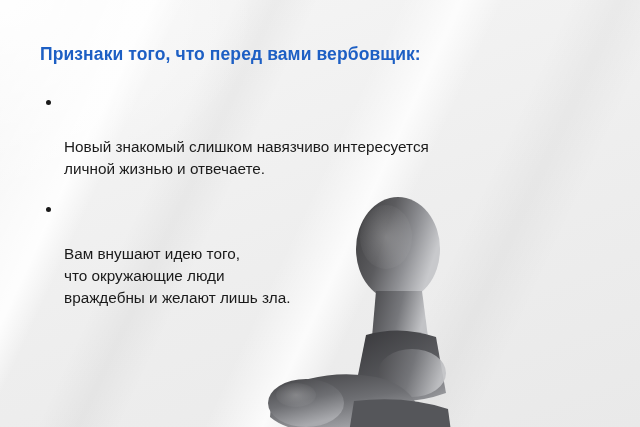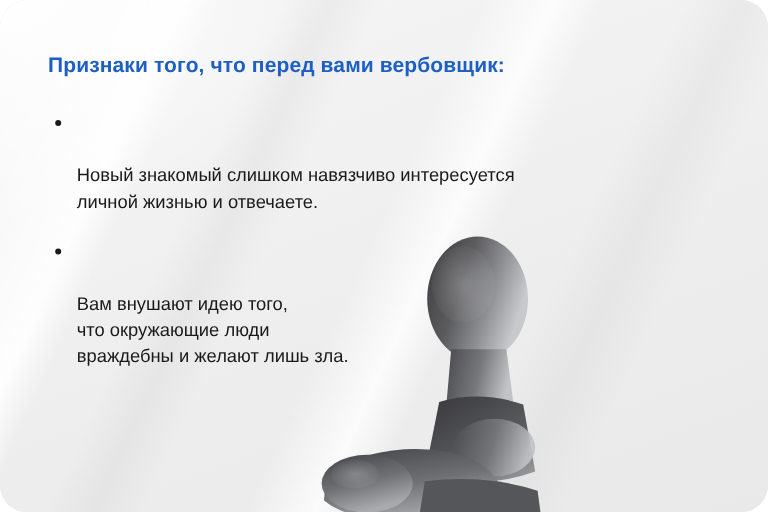--- a/index.html
+++ b/index.html
@@ -19,7 +19,6 @@
     height: 427px;
     background: #e5e5e5;
     overflow: hidden;
-    border-radius: 23px;
   }
   
   .bg-streaks {

